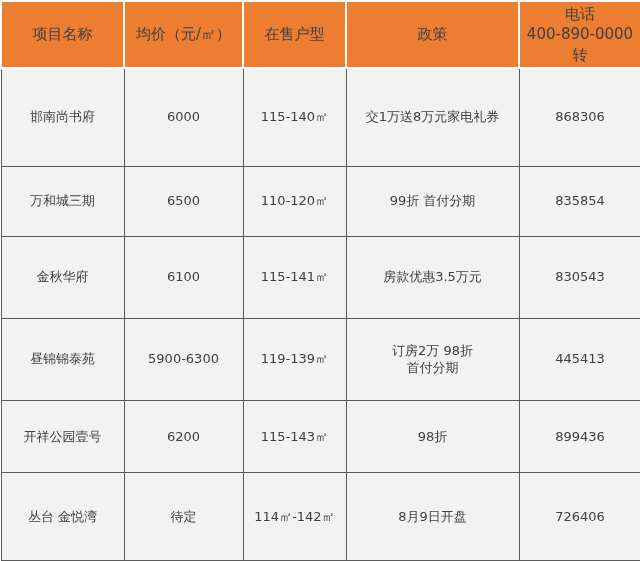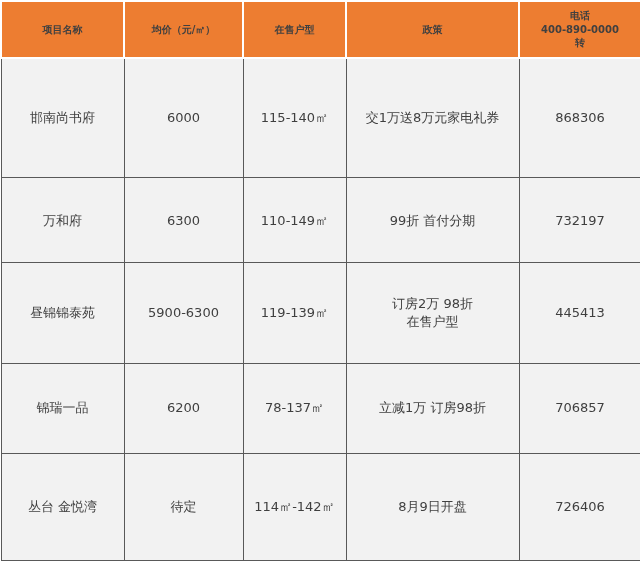--- a/index.html
+++ b/index.html
@@ -27,8 +27,8 @@
     background: #ED7D31;
     border: 2px solid #ffffff;
     color: #404040;
-    font-size: 10px;
-    font-weight: bold;
+    font-size: 15px;
+    font-weight: normal;
     text-align: center;
     vertical-align: middle;
     line-height: 1.35;

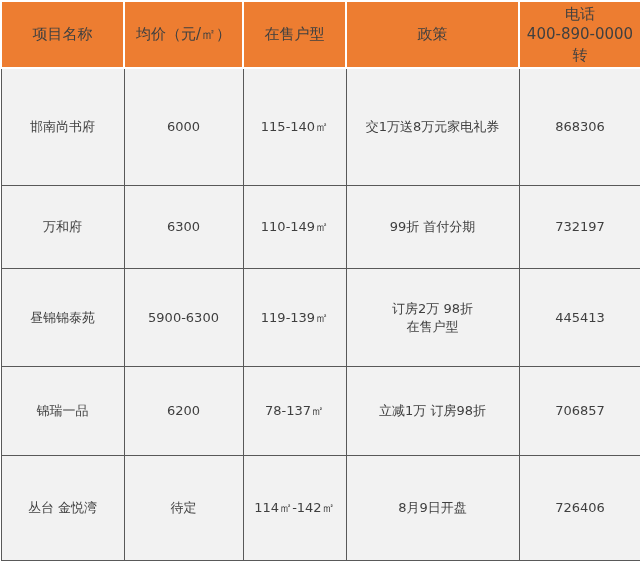--- a/index.html
+++ b/index.html
@@ -79,13 +79,6 @@
       <td>交1万送8万元家电礼券</td>
       <td>868306</td>
     </tr>
-    <tr style="height:34px">
-      <td>万和府</td>
-      <td>6300</td>
-      <td>110-149㎡</td>
-      <td>99折 首付分期</td>
-      <td>732197</td>
-    </tr>
     <tr style="height:40px">
       <td>昼锦锦泰苑</td>
       <td>5900-6300</td>

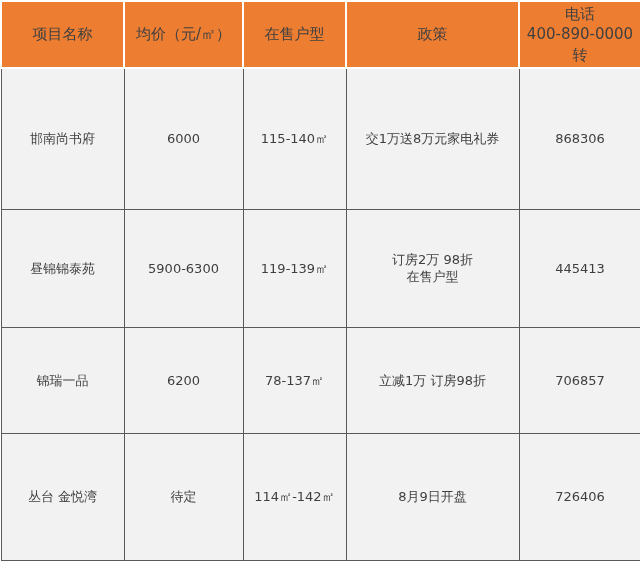--- a/index.html
+++ b/index.html
@@ -79,6 +79,13 @@
       <td>交1万送8万元家电礼券</td>
       <td>868306</td>
     </tr>
+    <tr style="height:34px">
+      <td>万和城三期</td>
+      <td>6500</td>
+      <td>110-120㎡</td>
+      <td>99折 首付分期</td>
+      <td>835854</td>
+    </tr>
     <tr style="height:40px">
       <td>昼锦锦泰苑</td>
       <td>5900-6300</td>

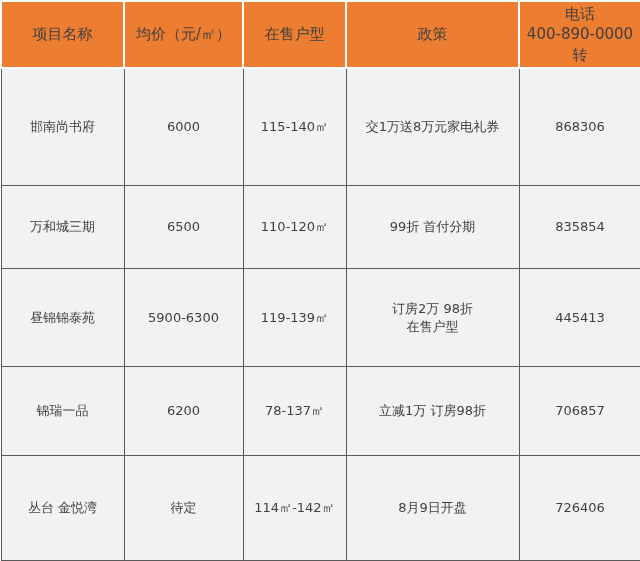--- a/index.html
+++ b/index.html
@@ -87,6 +87,13 @@
       <td>835854</td>
     </tr>
     <tr style="height:40px">
+      <td>金秋华府</td>
+      <td>6100</td>
+      <td>115-141㎡</td>
+      <td>房款优惠3.5万元</td>
+      <td>830543</td>
+    </tr>
+    <tr style="height:40px">
       <td>昼锦锦泰苑</td>
       <td>5900-6300</td>
       <td>119-139㎡</td>

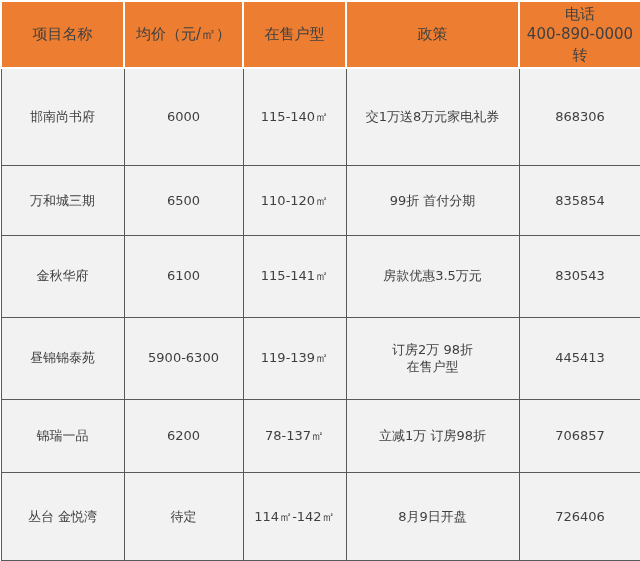--- a/index.html
+++ b/index.html
@@ -98,7 +98,7 @@
       <td>5900-6300</td>
       <td>119-139㎡</td>
       <td>订房2万 98折
-在售户型</td>
+首付分期</td>
       <td>445413</td>
     </tr>
     <tr style="height:36px">

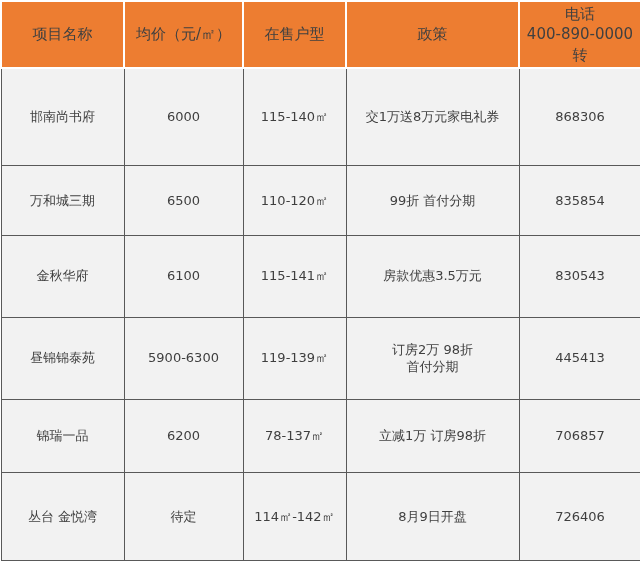--- a/index.html
+++ b/index.html
@@ -101,13 +101,6 @@
 首付分期</td>
       <td>445413</td>
     </tr>
-    <tr style="height:36px">
-      <td>锦瑞一品</td>
-      <td>6200</td>
-      <td>78-137㎡</td>
-      <td>立减1万 订房98折</td>
-      <td>706857</td>
-    </tr>
     <tr style="height:43px">
       <td>丛台 金悦湾</td>
       <td>待定</td>

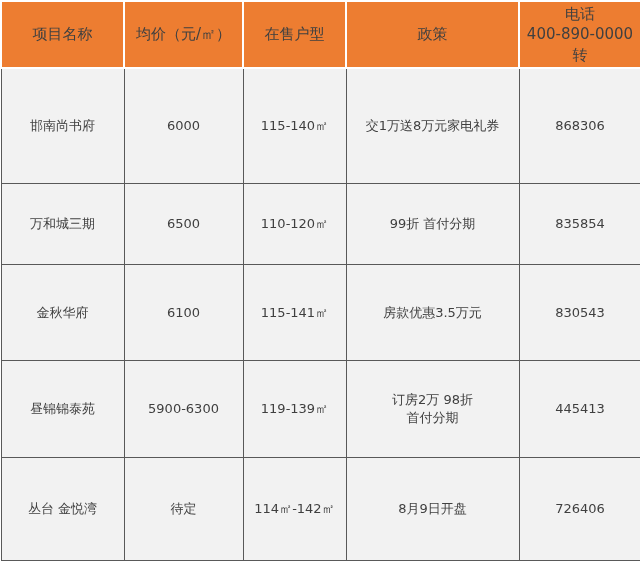--- a/index.html
+++ b/index.html
@@ -101,6 +101,13 @@
 首付分期</td>
       <td>445413</td>
     </tr>
+    <tr style="height:35px">
+      <td>开祥公园壹号</td>
+      <td>6200</td>
+      <td>115-143㎡</td>
+      <td>98折</td>
+      <td>899436</td>
+    </tr>
     <tr style="height:43px">
       <td>丛台 金悦湾</td>
       <td>待定</td>

